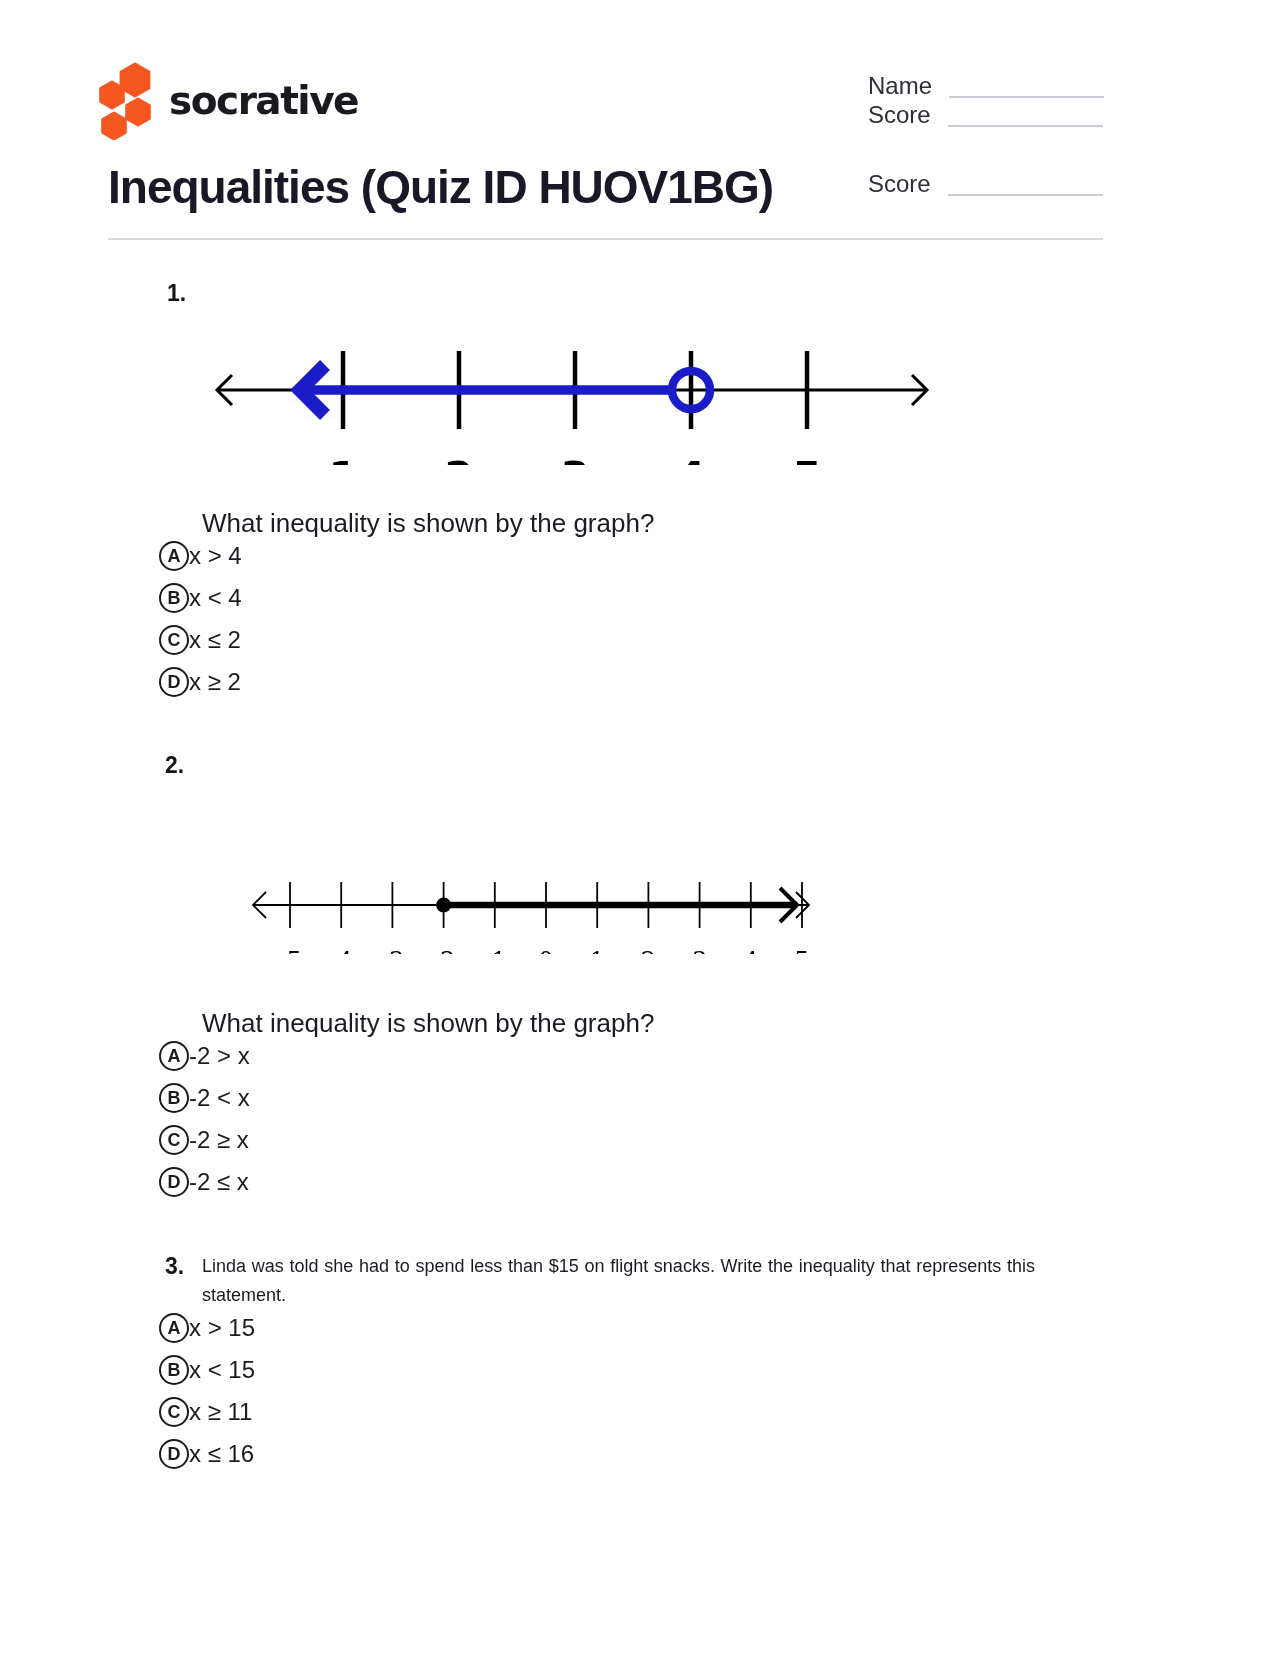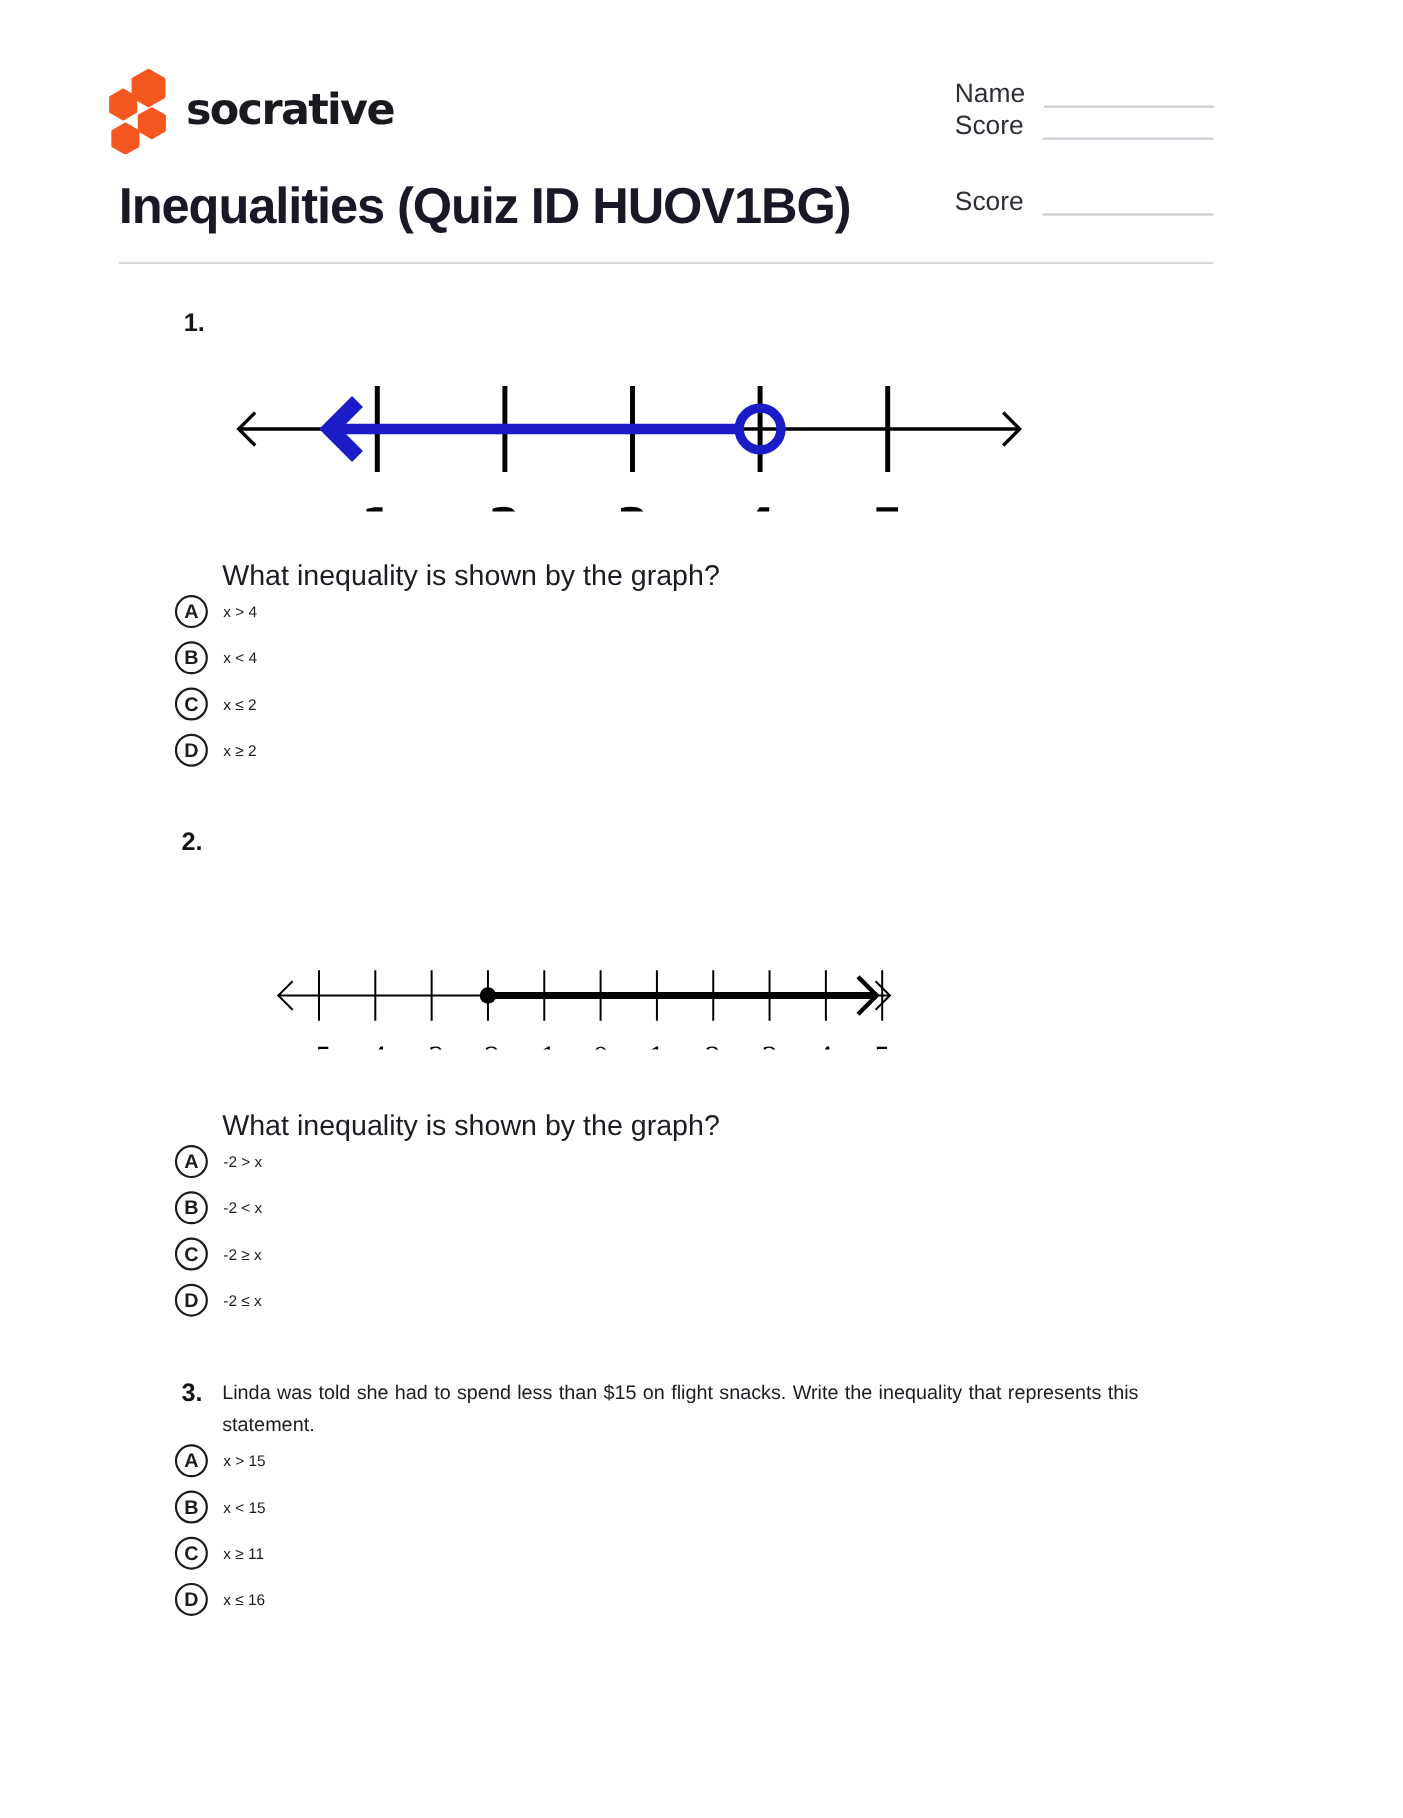--- a/index.html
+++ b/index.html
@@ -42,7 +42,7 @@
     display:flex; align-items:center; justify-content:center;
     font-size:18px; font-weight:700; color:#1c1c1c; flex:0 0 30px;
   }
-  .opt-text { margin-left:14px; font-size:14px; color:#1b1b22; white-space:nowrap; }
+  .opt-text { font-size:24px; color:#1b1b22; white-space:nowrap; }
 
   .nl { display:block; }
 </style>

